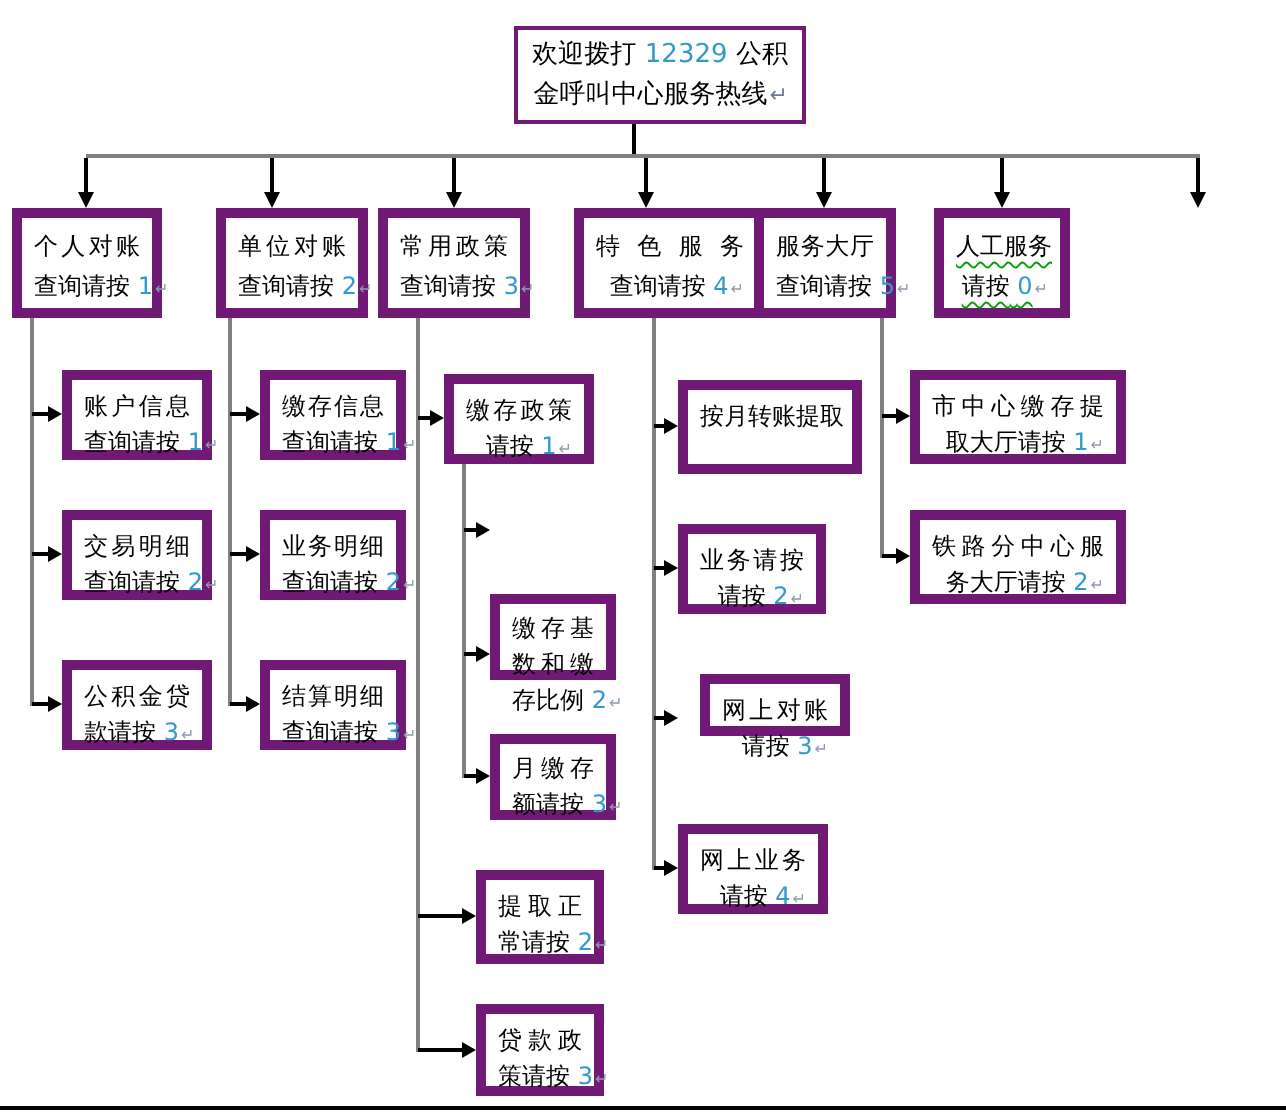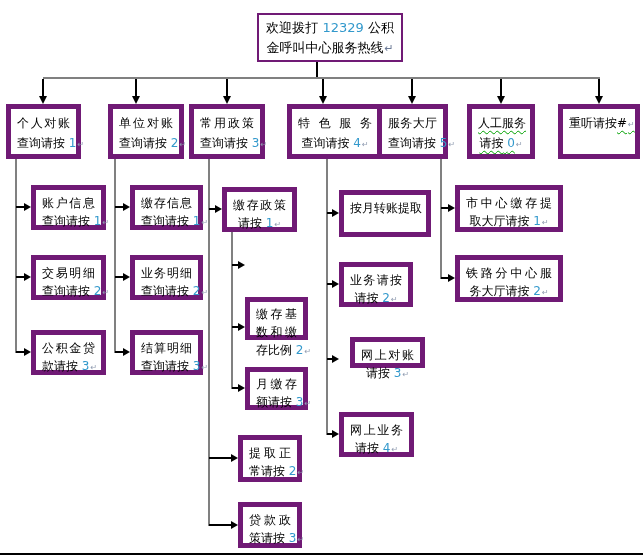--- a/index.html
+++ b/index.html
@@ -7,7 +7,7 @@
           font-family:"DejaVu Sans",sans-serif;color:#000;overflow:hidden;}
   .box{position:absolute;box-sizing:border-box;border:5px solid #701a75;background:#fff;padding:4px 6px 0 6px;}
   .box.top{border-width:2px;padding:3px 7px 0 7px;}
-  .ln{font-size:12px;line-height:18px;text-align:center;white-space:nowrap;}
+  .ln{font-size:12px;line-height:18px;text-align:right;white-space:nowrap;}
   .box.top .ln{font-size:13px;line-height:20px;}
   .m .ln{line-height:20px;}
   .j{text-align:justify;text-align-last:justify;text-justify:inter-character;}

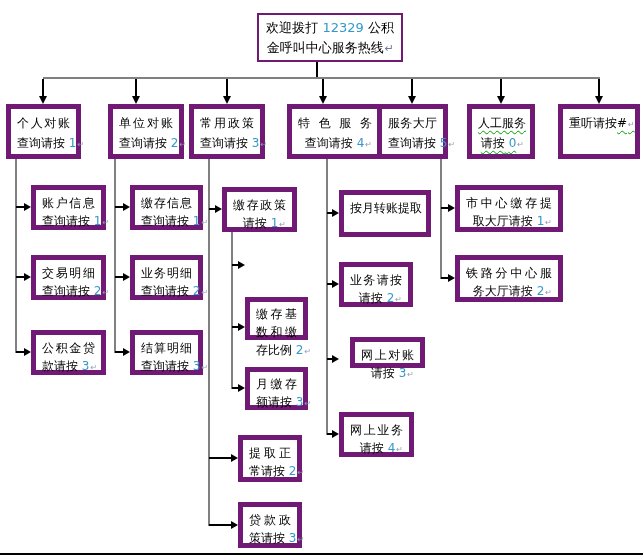--- a/index.html
+++ b/index.html
@@ -73,9 +73,6 @@
   <div class="box m" style="left:467px;top:104px;width:68px;height:55px">
     <div class="ln j"><span class="wavy">人工服务</span></div>
     <div class="ln"><span class="wavy"><span>请按</span> <span class="num">0</span></span><span class="pm">↵</span></div>
-  </div>
-  <div class="box m" style="left:558px;top:104px;width:82px;height:55px">
-    <div class="ln"><span>重听请按</span><span class="num hash wavy">#</span><span class="pm wavy">↵</span></div>
   </div>
 
   <div class="gl" style="left:15px;top:159px;width:2px;height:194px"></div>

